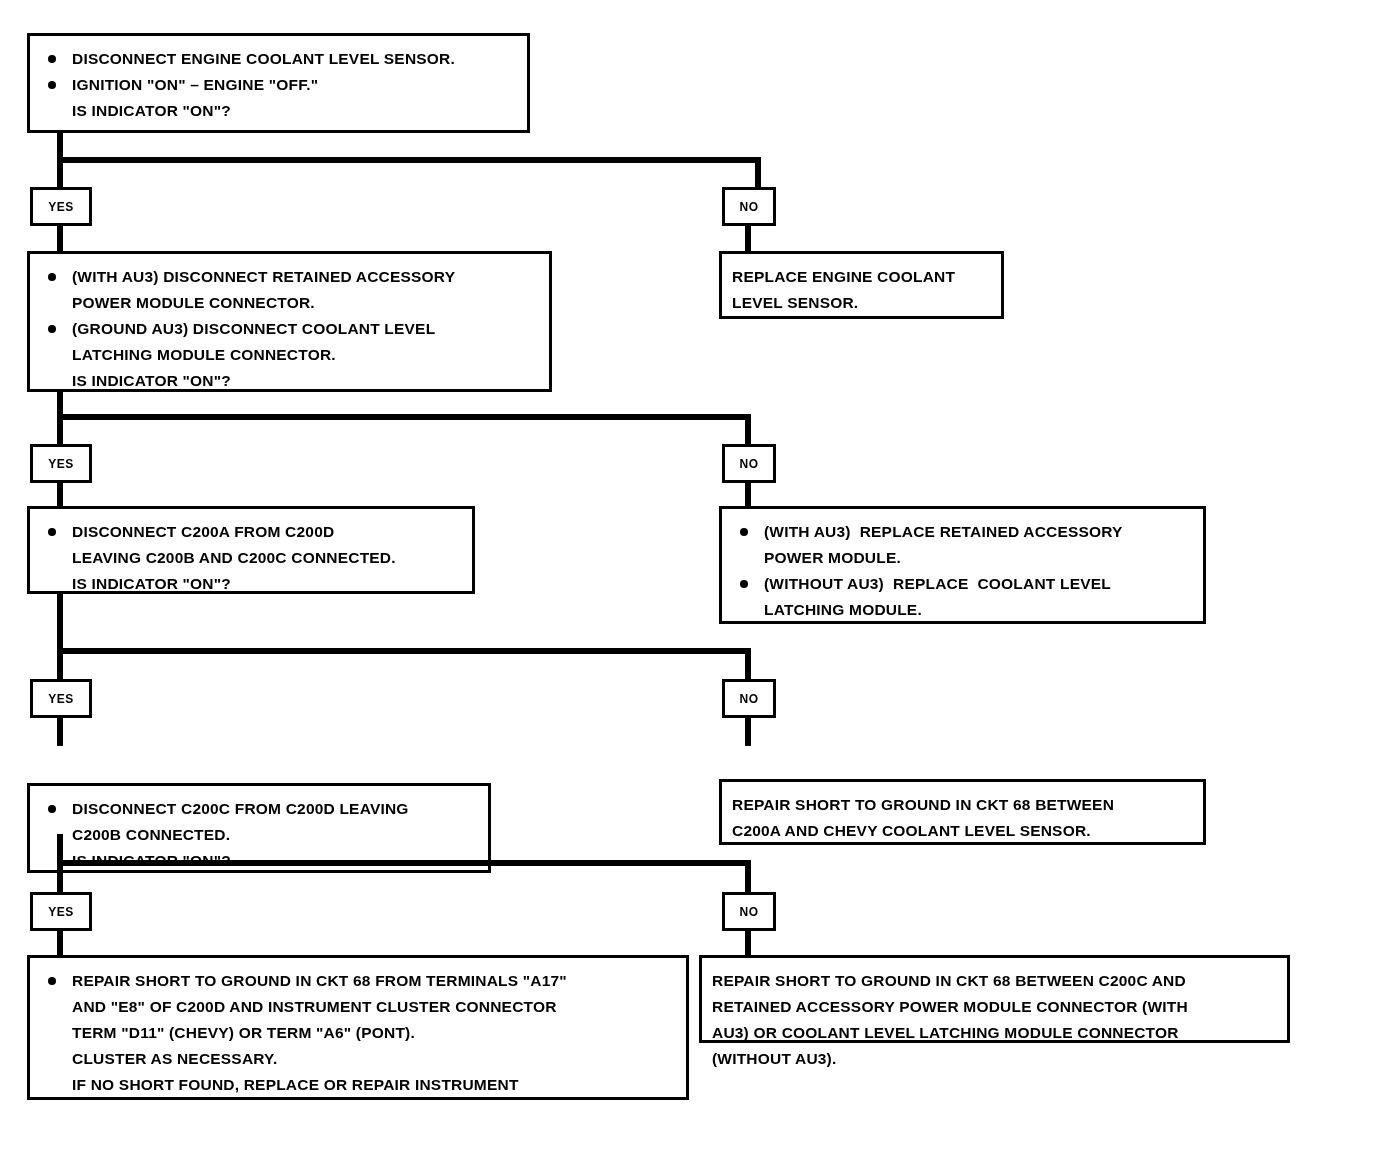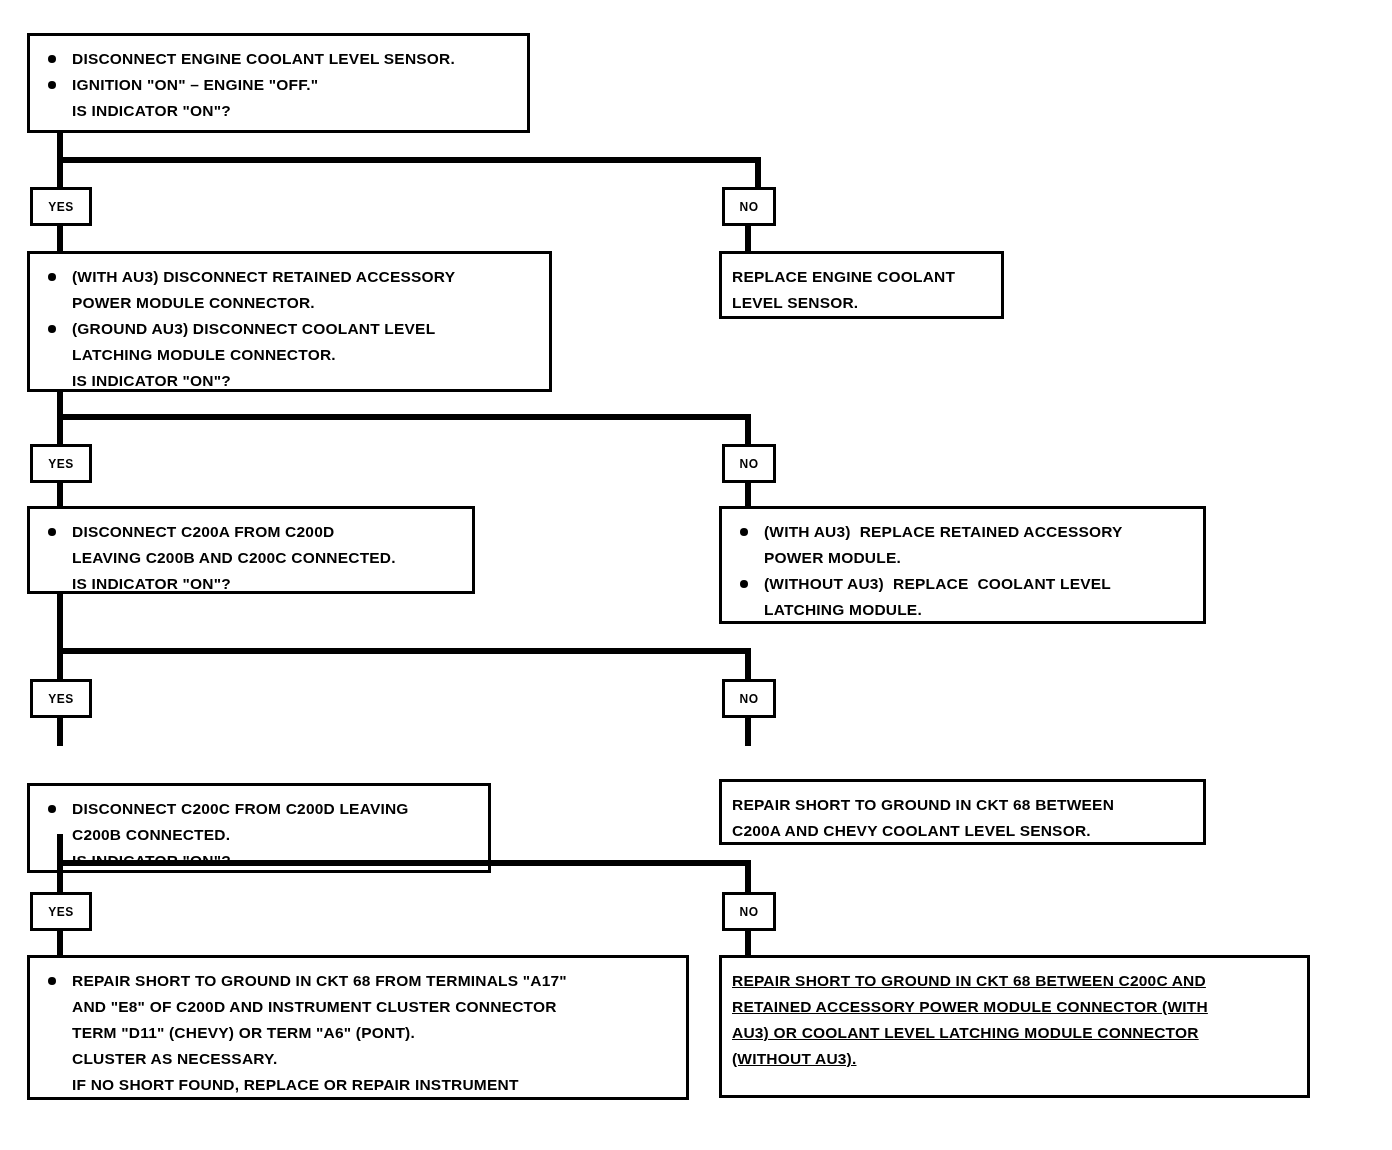--- a/index.html
+++ b/index.html
@@ -215,7 +215,7 @@
     </div>
   </div>
 
-  <div class="box" style="left:719px; top:955px; width:591px; height:143px;text-decoration:underline;">
+  <div class="box" style="left:699px; top:955px; width:591px; height:88px;">
     <div class="box-inner">
       <div class="line plain">REPAIR SHORT TO GROUND IN CKT 68 BETWEEN C200C AND</div>
       <div class="line plain">RETAINED ACCESSORY POWER MODULE CONNECTOR (WITH</div>

